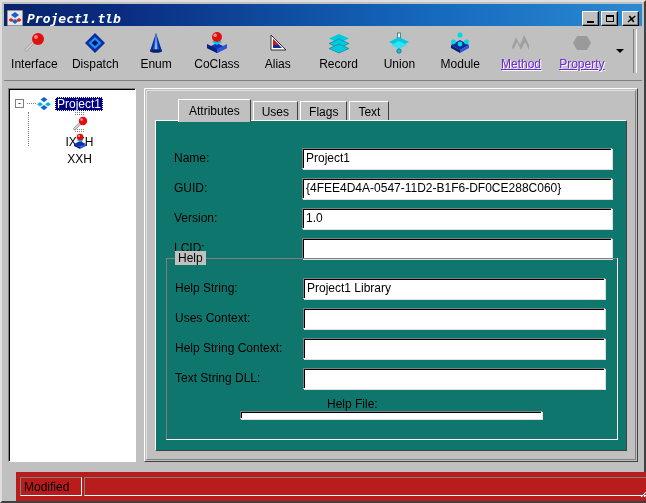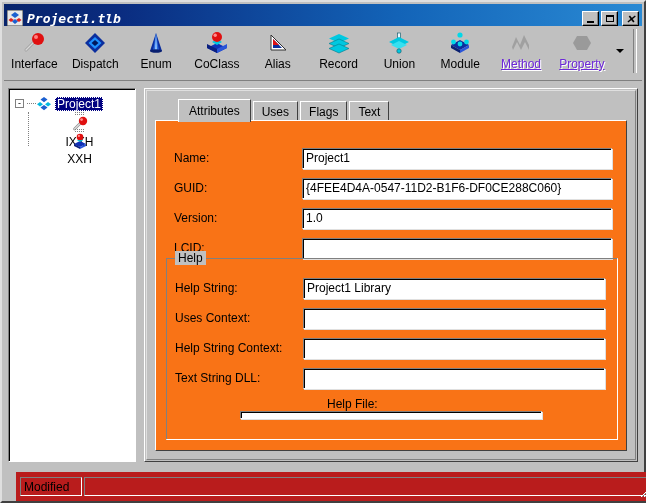--- a/index.html
+++ b/index.html
@@ -143,7 +143,7 @@
   }
   .tabbody{
     position:absolute;left:8px;top:29px;right:8px;bottom:8px;
-    background:#f97316;
+    background:#0f766e;
     border-top:1px solid #ffffff;border-left:1px solid #ffffff;
     border-right:1px solid #404040;border-bottom:1px solid #404040;
     box-sizing:border-box;

